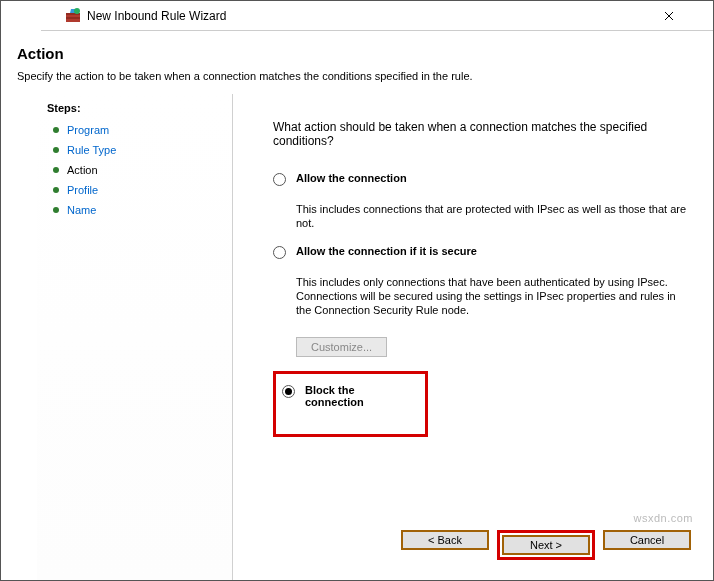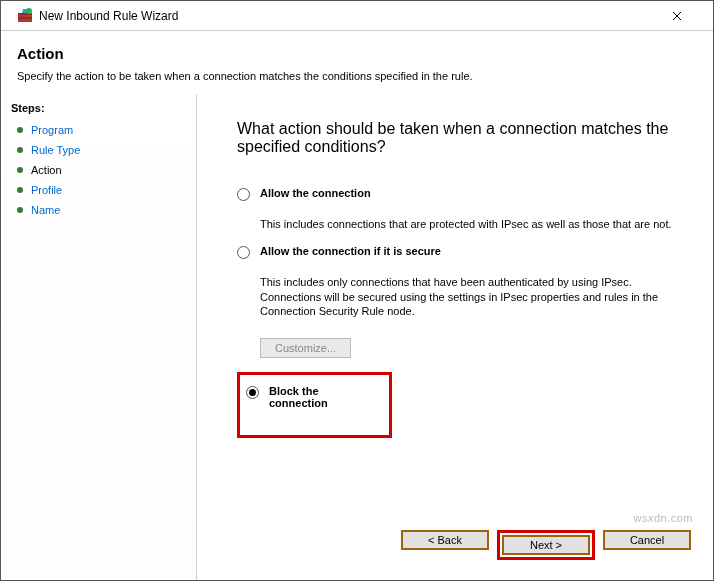--- a/index.html
+++ b/index.html
@@ -4,7 +4,7 @@
   <style>
     * { box-sizing: border-box; margin: 0; padding: 0; font-family: 'Segoe UI', Tahoma, sans-serif; }
     body { background: #fff; width: 714px; height: 581px; position: relative; border: 1px solid #555; }
-    .titlebar { height: 30px; display: flex; align-items: center; padding: 0 16px; border-bottom: 1px solid #ccc; }
+    .titlebar { height: 30px; display: flex; align-items: center; padding: 0 24px; border-bottom: 1px solid #ccc; margin-left: 40px; }
     .title-icon { width: 16px; height: 16px; margin-right: 6px; display: inline-flex; align-items: center; justify-content: center; }
     .title-text { font-size: 12px; flex: 1; }
     .close-btn { width: 40px; height: 30px; display: flex; align-items: center; justify-content: center; cursor: pointer; font-size: 14px; }

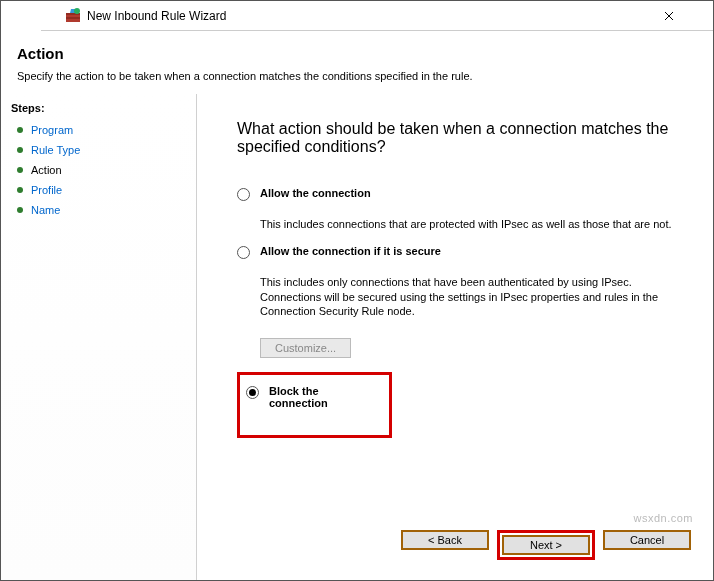--- a/index.html
+++ b/index.html
@@ -11,7 +11,7 @@
     .header-area { padding: 14px 16px 10px; }
     .action-heading { font-size: 15px; font-weight: bold; margin-bottom: 8px; }
     .action-desc { font-size: 11px; }
-    .main-area { display: flex; position: absolute; top: 93px; bottom: 0; left: 0; right: 0; }
+    .main-area { display: flex; position: absolute; top: 93px; bottom: 0; left: 0; right: 0; padding-left: 36px; }
     .sidebar { width: 196px; border-right: 1px solid #d0d0d0; padding: 8px 10px; background: linear-gradient(#fff,#fdfdfd); }
     .sidebar-title { font-size: 11px; font-weight: bold; margin-bottom: 6px; }
     .step-item { display: flex; align-items: center; padding: 4px 6px; font-size: 11px; cursor: pointer; gap: 8px; }

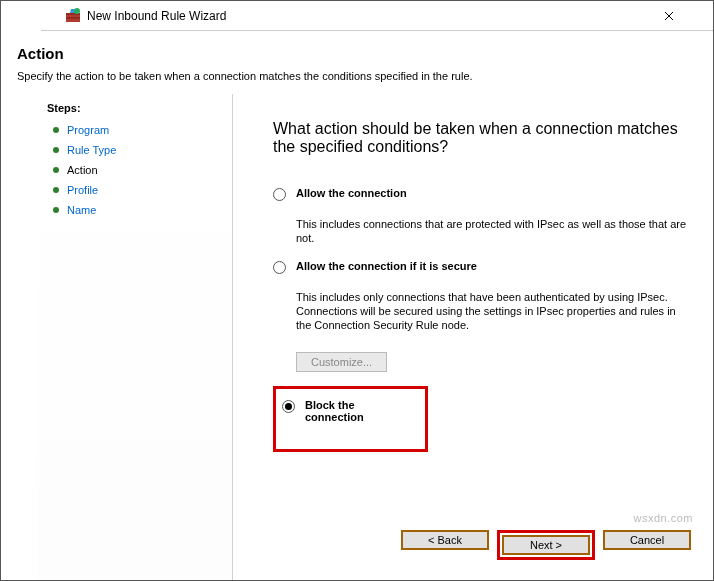--- a/index.html
+++ b/index.html
@@ -19,7 +19,7 @@
     .step-link { color: #0066cc; }
     .step-current { color: #000; }
     .content { flex: 1; padding: 26px 24px 0 40px; position: relative; }
-    .question { font-size: 16px; margin-bottom: 31px; }
+    .question { font-size: 12px; margin-bottom: 24px; }
     .radio-row { display: flex; align-items: flex-start; margin-bottom: 4px; gap: 10px; }
     .radio-ctrl { width: 13px; height: 13px; border-radius: 50%; border: 1px solid #555; flex-shrink: 0; position: relative; margin-top: 1px; cursor: pointer; background: #fff; }
     .radio-ctrl.selected::after { content: ''; position: absolute; width: 7px; height: 7px; border-radius: 50%; background: #000; top: 2px; left: 2px; }

